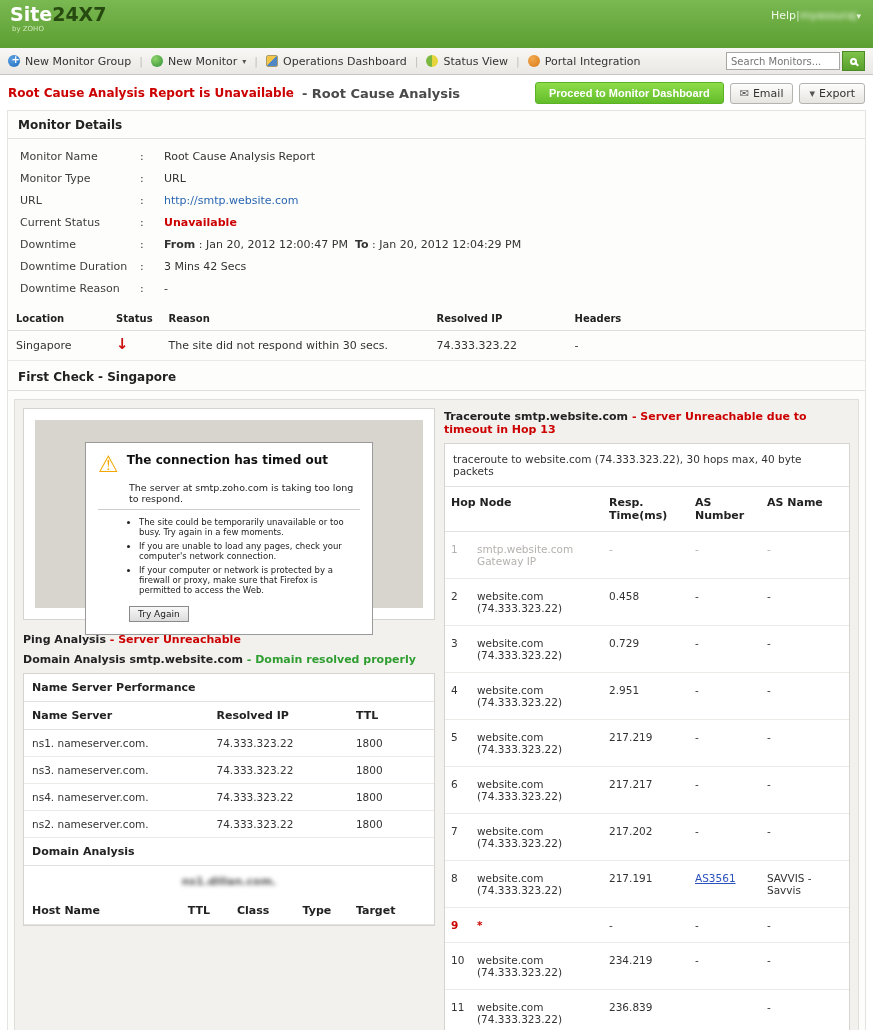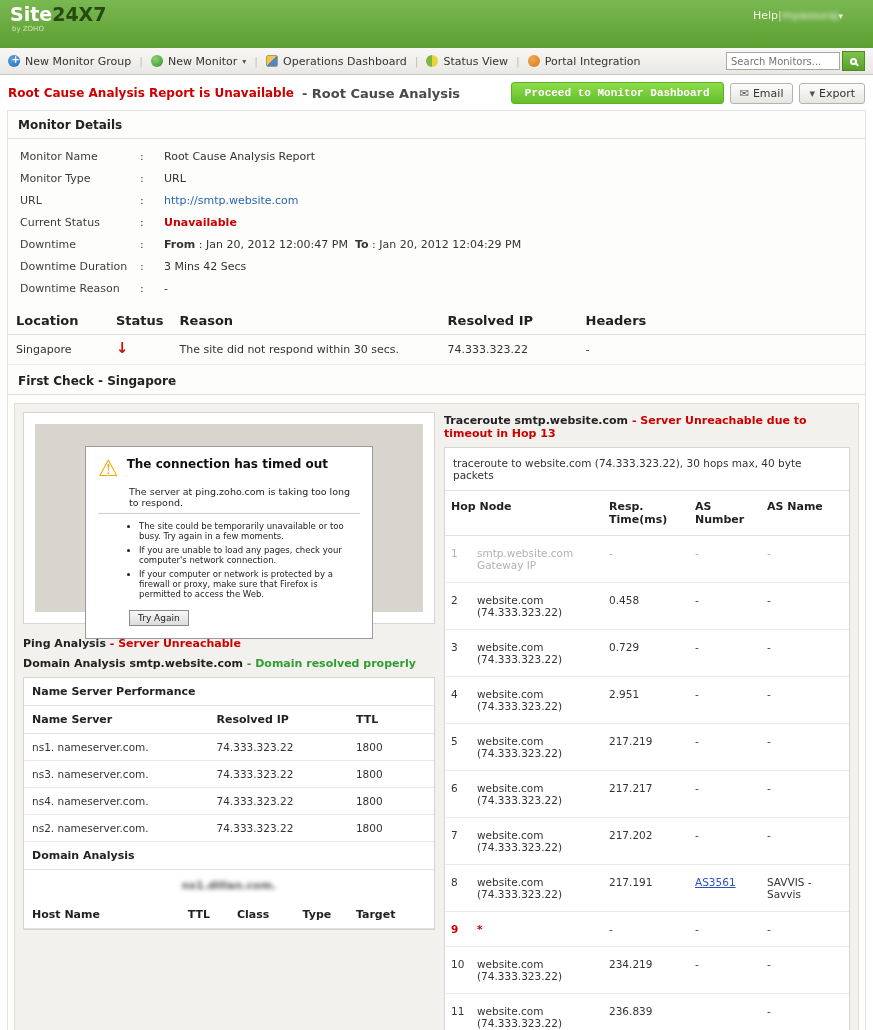--- a/index.html
+++ b/index.html
@@ -17,7 +17,7 @@
   .logo .site { color: #fff; font-weight: bold; font-size: 19px; }
   .logo .brand { color: #264a10; font-weight: bold; font-size: 19px; }
   .logo .byline { display: block; color: #cfe7b8; font-size: 7px; margin-top: 2px; padding-left: 2px; }
-  .user-area { position: absolute; top: 9px; right: 30px; color: #f0f8e8; font-size: 11px; display: flex; align-items: center; justify-content: center; }
+  .user-area { position: absolute; top: 9px; right: 12px; color: #f0f8e8; font-size: 11px; display: flex; align-items: center; justify-content: center; }
   .user-area .sep { color: #cbe4b4; }
   .help-link { cursor: pointer; }
   .user-name { filter: blur(2px); cursor: pointer; }

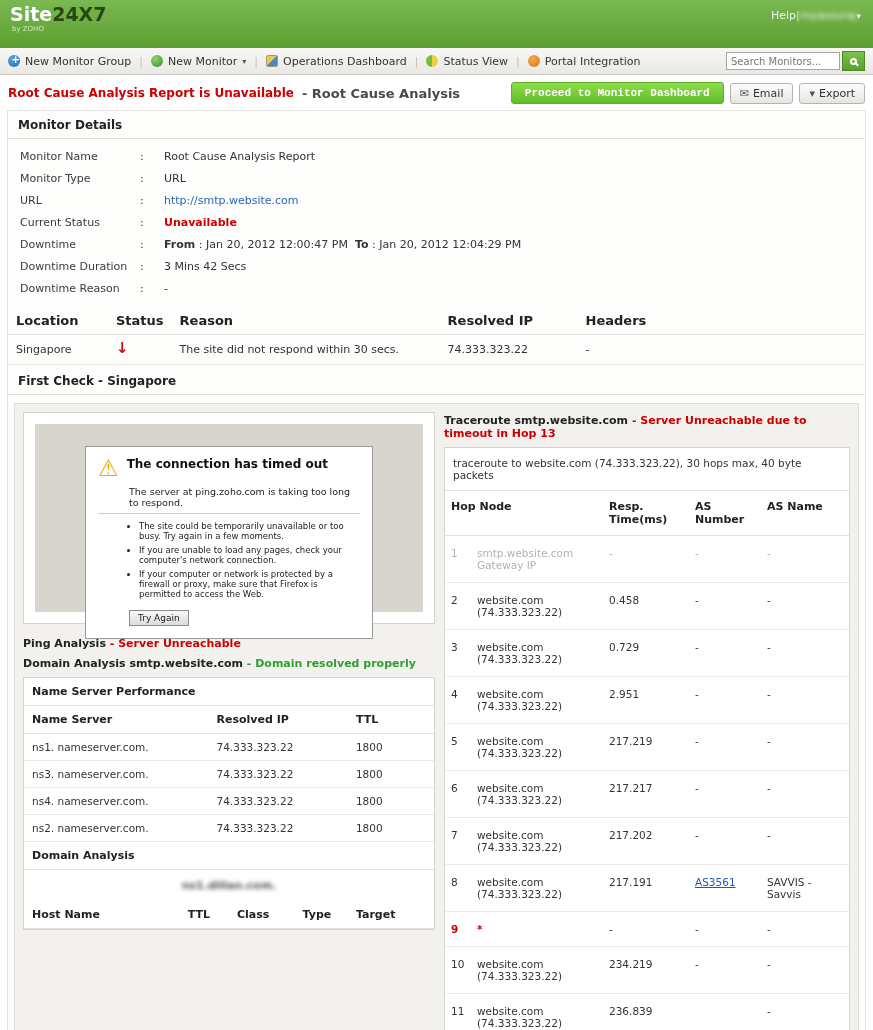--- a/index.html
+++ b/index.html
@@ -57,7 +57,7 @@
   .title-actions { margin-left: auto; display: flex; gap: 6px; align-items: center; }
   .btn-green { background: linear-gradient(#8edc49, #63bd2a); border: 1px solid #5bb224; color: #fff; font-weight: bold;
                font-size: 11px; padding: 4px 13px; border-radius: 3px; cursor: pointer;
-               font-family: Liberation Mono, monospace; }
+               font-family: Liberation Sans, sans-serif; }
   .btn-gray { background: linear-gradient(#fdfdfc, #e7e5e1); border: 1px solid #b5b3af; border-radius: 3px; font-size: 11px;
               padding: 3px 9px; display: flex; gap: 4px; align-items: center; cursor: pointer; color: #333;
               font-family: "DejaVu Sans", "Liberation Sans", sans-serif; }

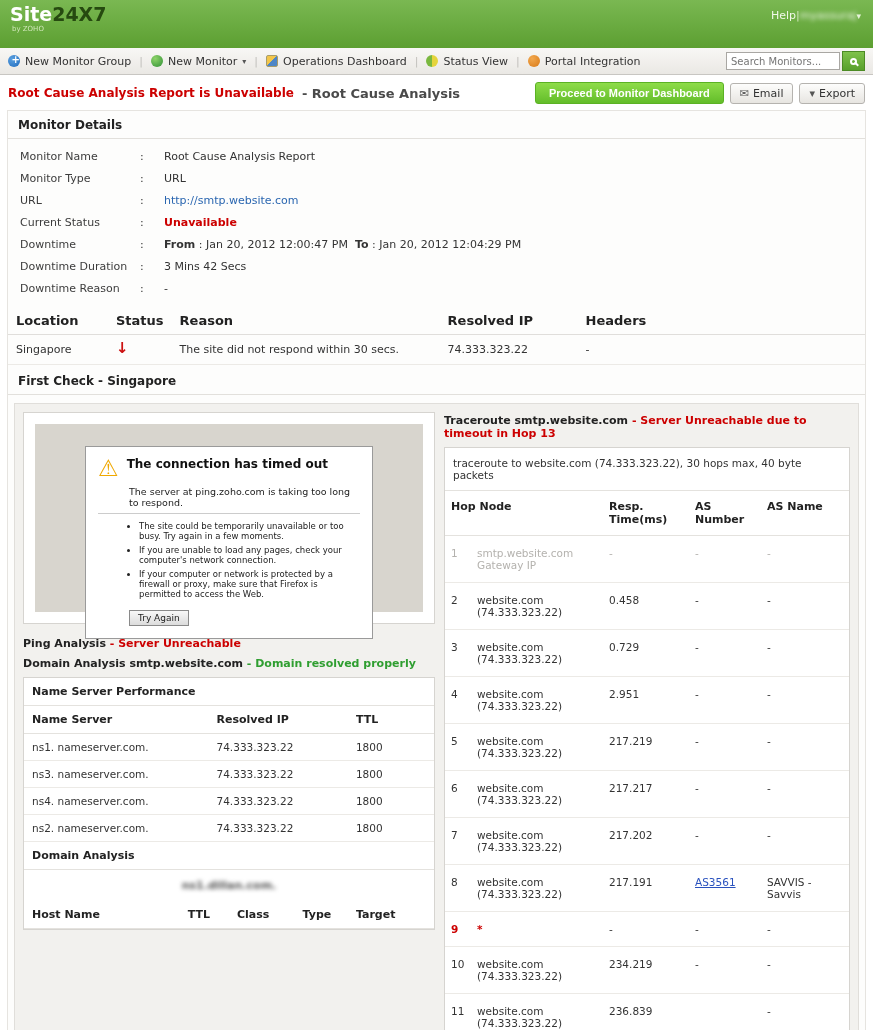--- a/index.html
+++ b/index.html
@@ -78,7 +78,7 @@
   .bold { font-weight: bold; }
 
   .loc-table { width: 100%; border-collapse: collapse; margin-bottom: 2px; }
-  .loc-table th { text-align: left; font-size: 13px; padding: 6px 8px; border-bottom: 1px solid #e0dedb; color: #222; }
+  .loc-table th { text-align: left; font-size: 10px; padding: 6px 8px; border-bottom: 1px solid #e0dedb; color: #222; }
   .loc-table td { padding: 8px; border-bottom: 1px solid #eceae6; }
   .col-loc { width: 100px; } .col-st { width: 44px; } .col-rsn { width: 268px; } .col-rip { width: 138px; }
   .arrow-down { color: #cc1111; font-weight: bold; font-size: 15px; line-height: 10px; }

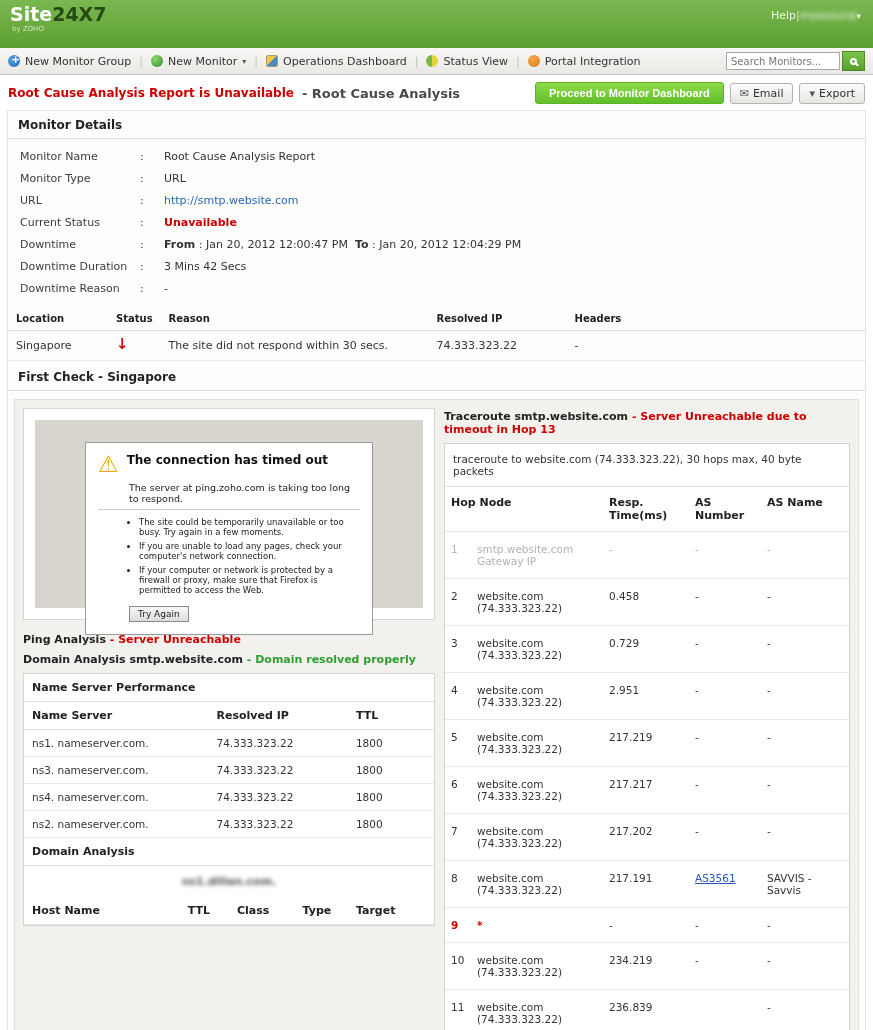--- a/index.html
+++ b/index.html
@@ -270,7 +270,7 @@
               <span class="warn-icon">⚠</span>
               <span class="ff-title">The connection has timed out</span>
             </div>
-            <div class="ff-sub">The server at ping.zoho.com is taking too long to respond.</div>
+            <div class="ff-sub">The server at smtp.zoho.com is taking too long to respond.</div>
             <hr class="ff-hr">
             <ul class="ff-list">
               <li>The site could be temporarily unavailable or too busy. Try again in a few moments.</li>

